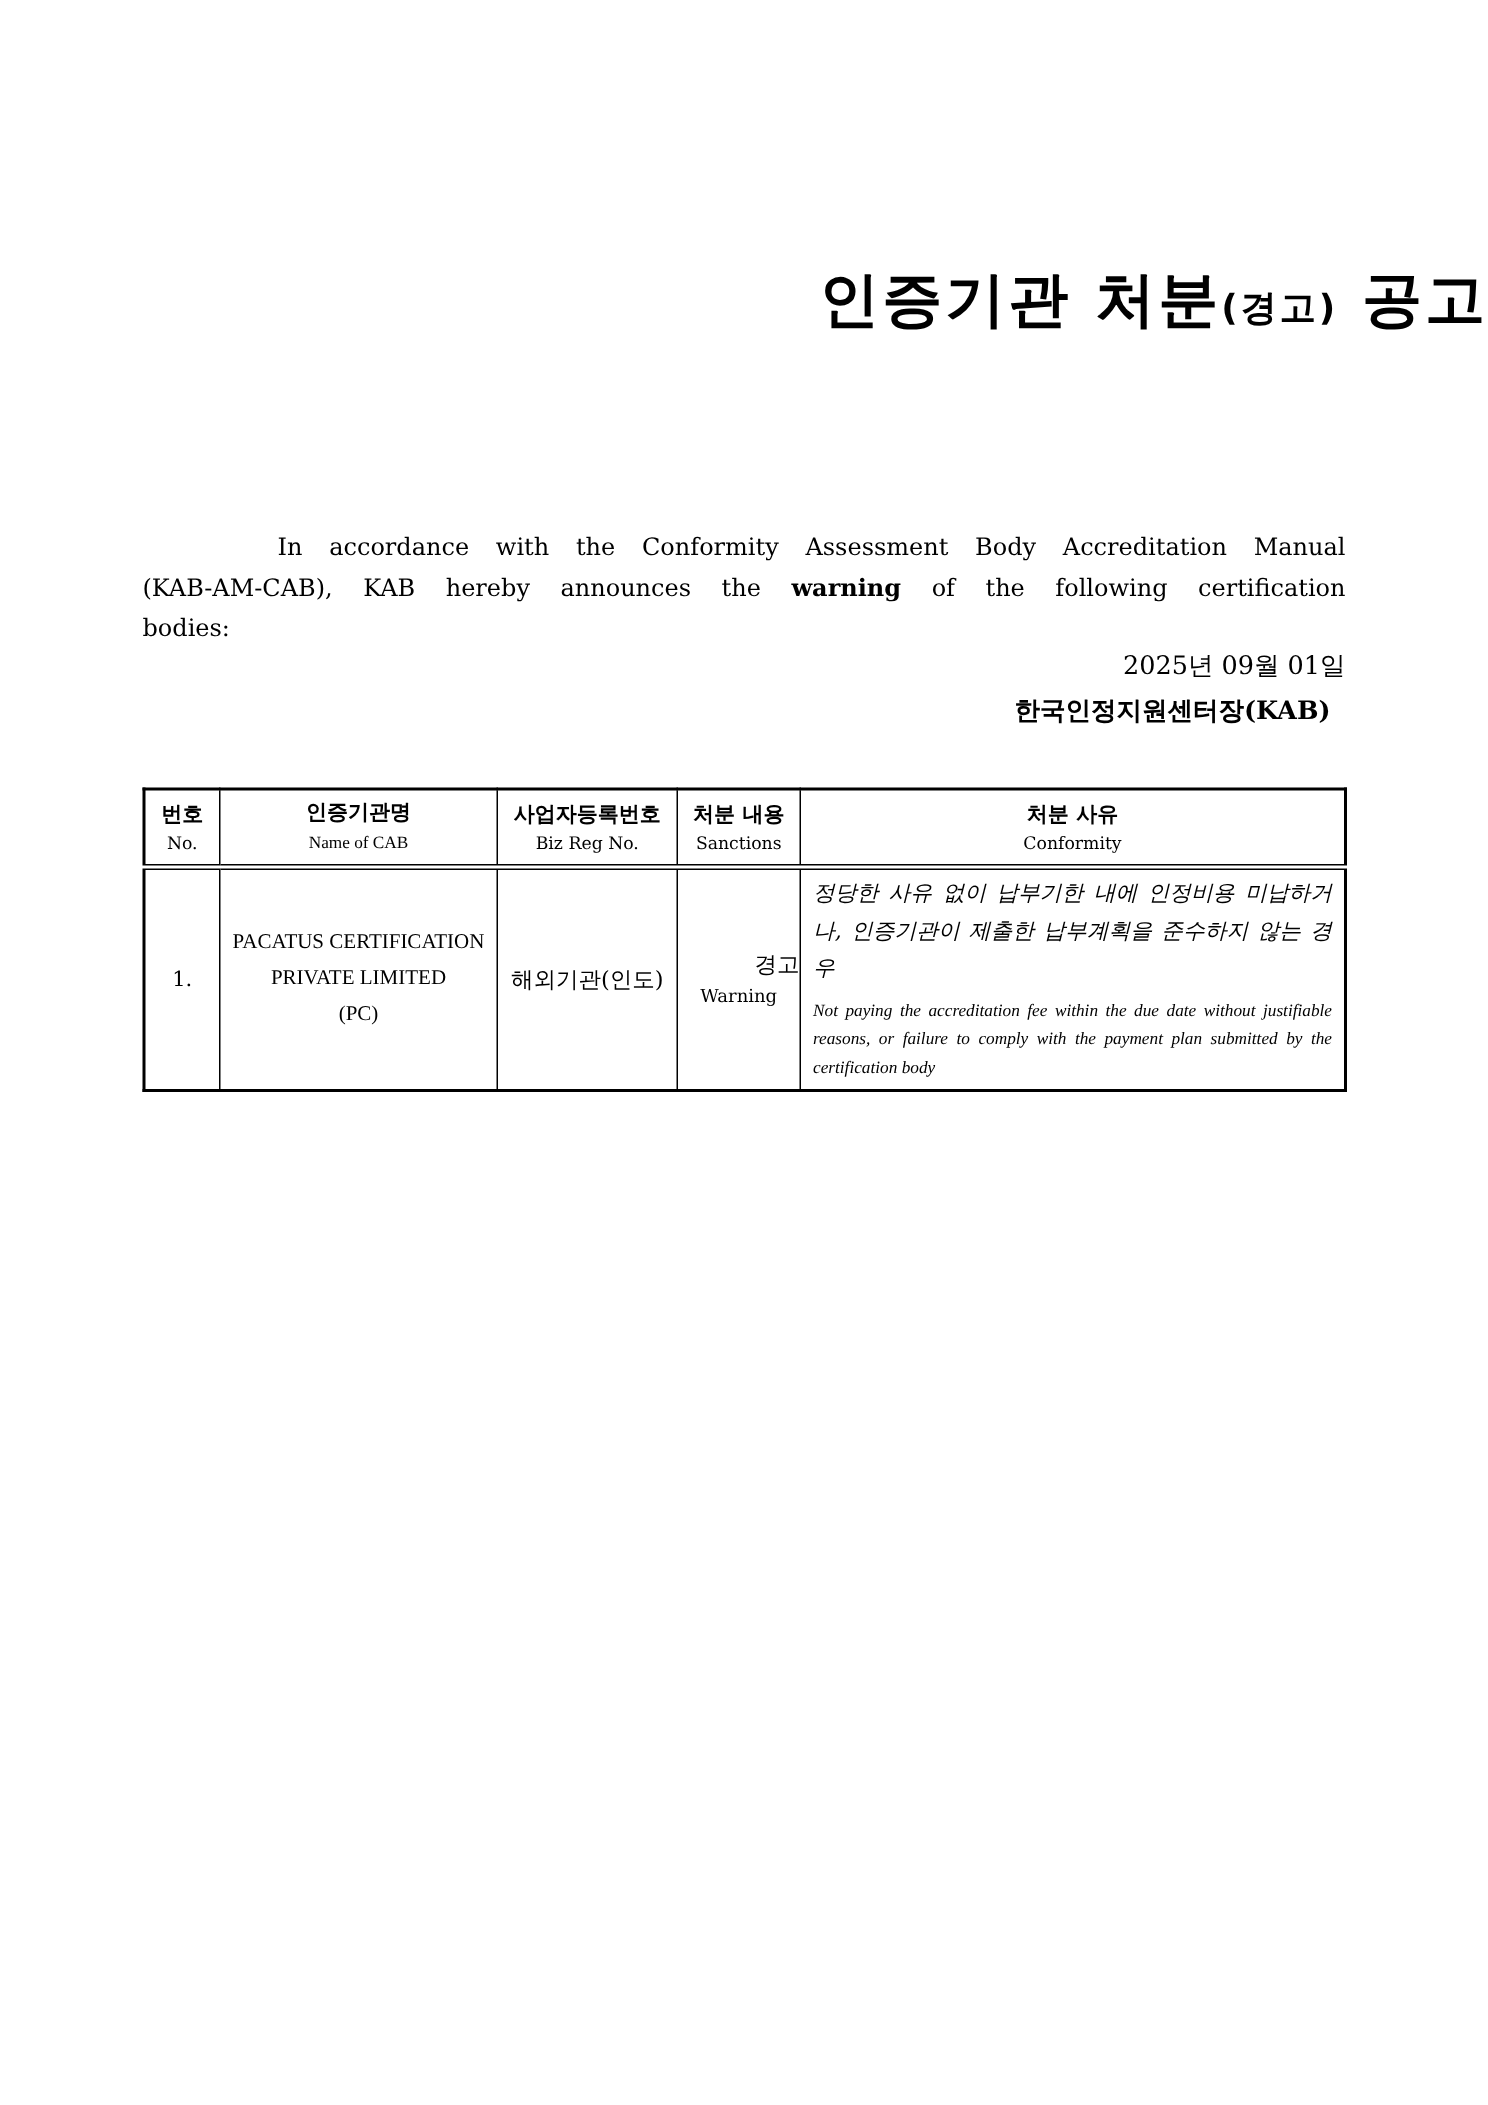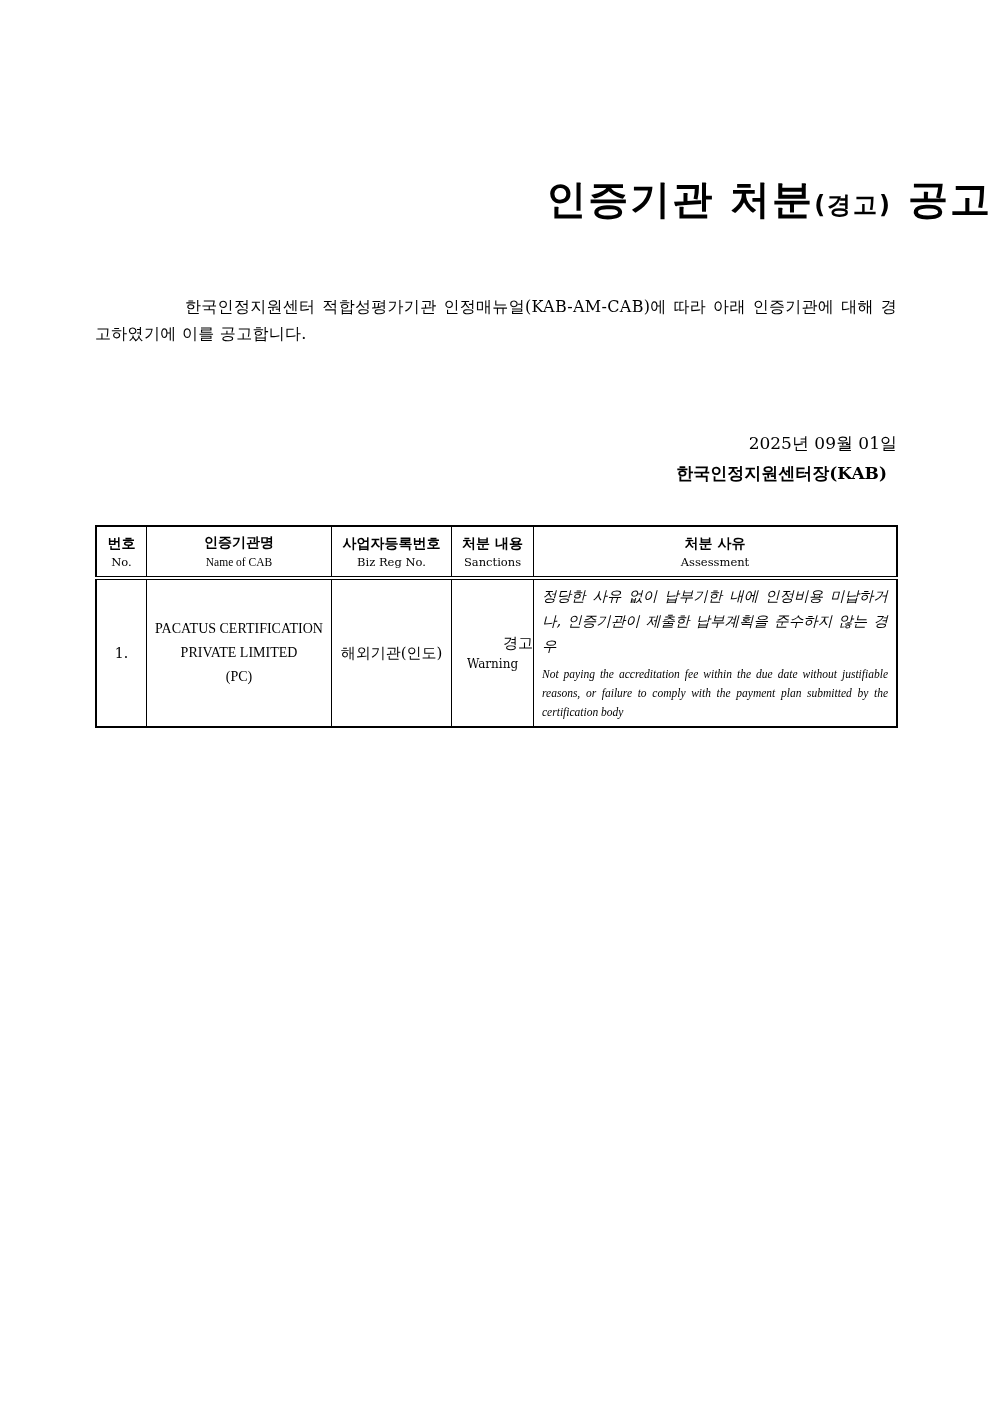--- a/index.html
+++ b/index.html
@@ -44,7 +44,6 @@
   </div>
 
 
-  <div class="para p-ko"><span class="indent"></span><span>한국인정지원센터 적합성평가기관 인정매뉴얼(KAB-AM-CAB)에 따라 아래 인증기관에 대해 경고하였기에 이를 공고합니다.</span></div>
 
 
   <div class="date">2025년 09월 01일</div>

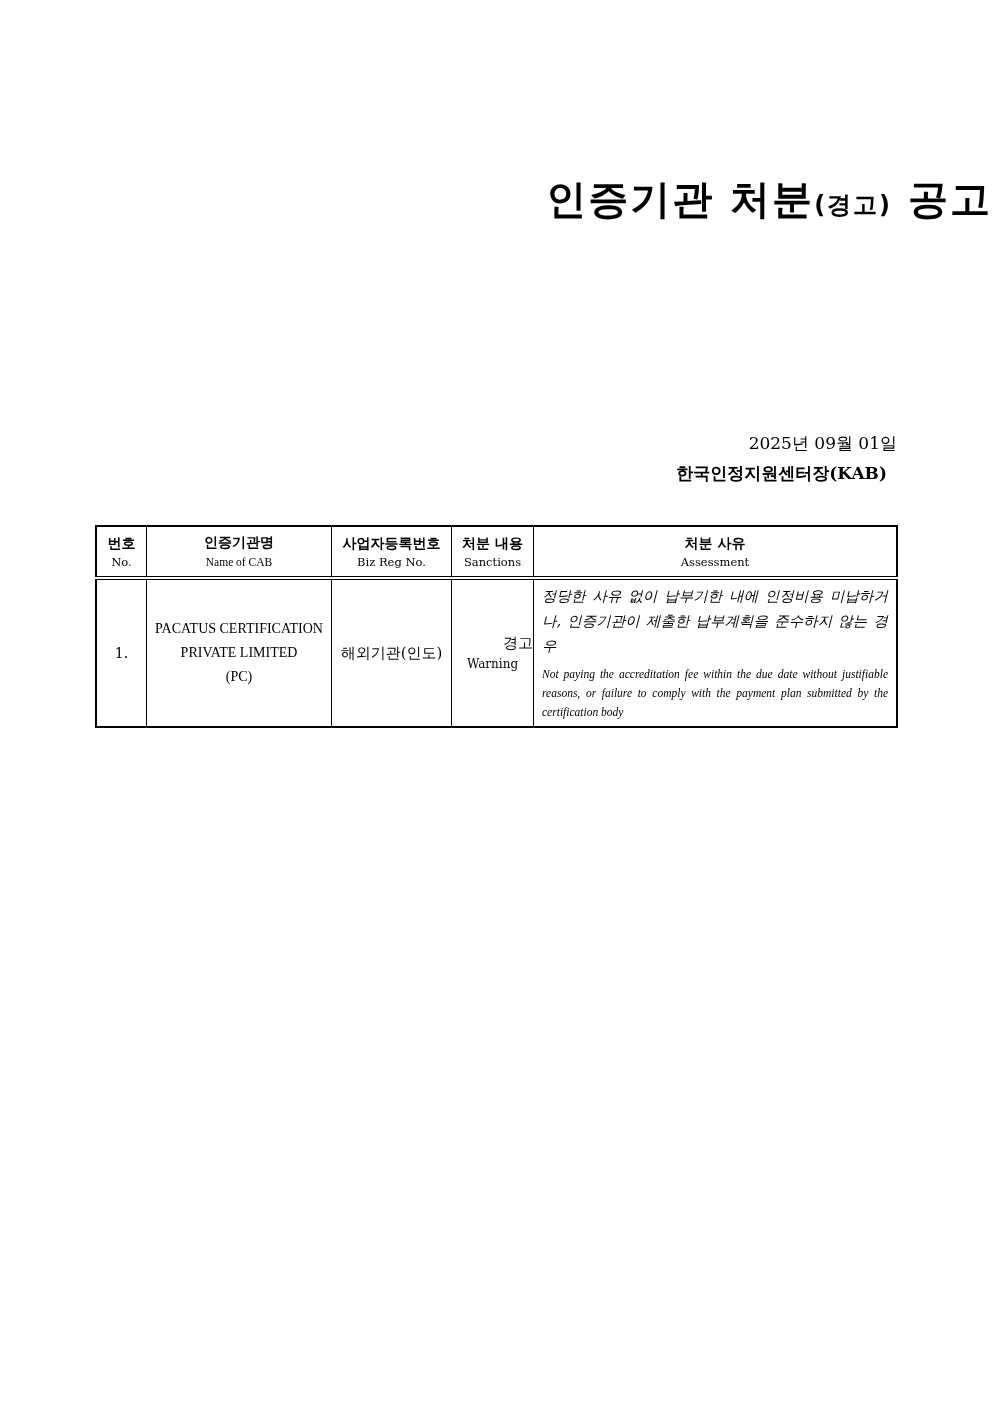--- a/index.html
+++ b/index.html
@@ -45,6 +45,7 @@
 
 
 
+  <div class="para p-en"><span class="indent"></span><span>In accordance with the Conformity Assessment Body Accreditation Manual (KAB-AM-CAB), KAB hereby announces the </span><span class="bold">warning</span><span> of the following certification bodies:</span></div>
 
   <div class="date">2025년 09월 01일</div>
   <div class="signer">한국인정지원센터장(KAB)</div>

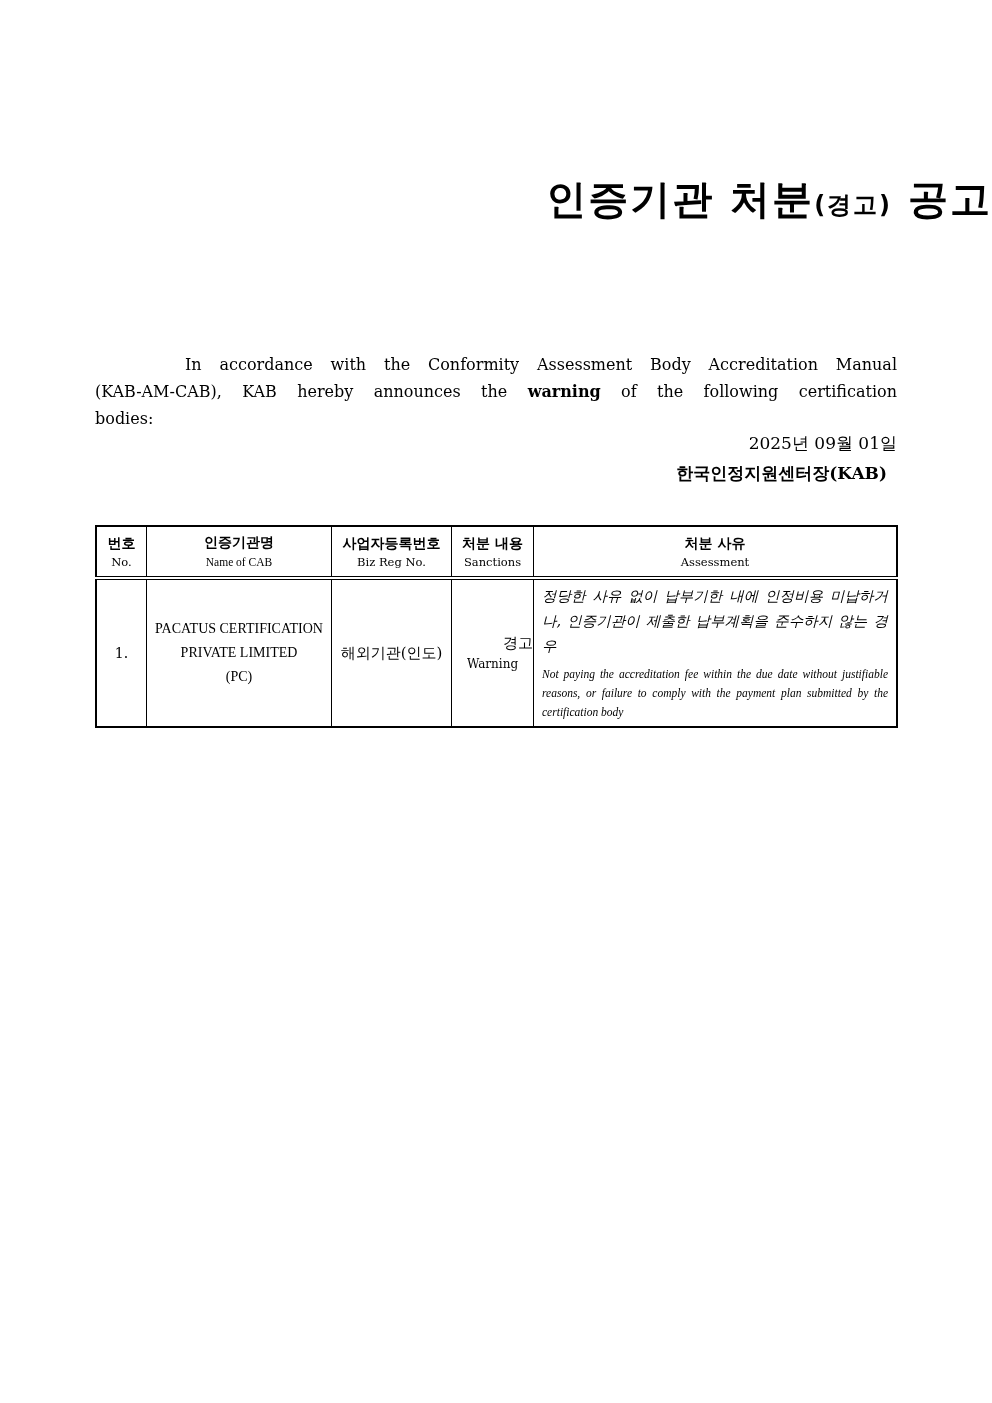--- a/index.html
+++ b/index.html
@@ -71,7 +71,7 @@
         </th>
         <th>
           <span class="th-ko">처분 사유</span>
-          <span class="th-en">Assessment</span>
+          <span class="th-en">Conformity</span>
         </th>
       </tr>
     </thead>

